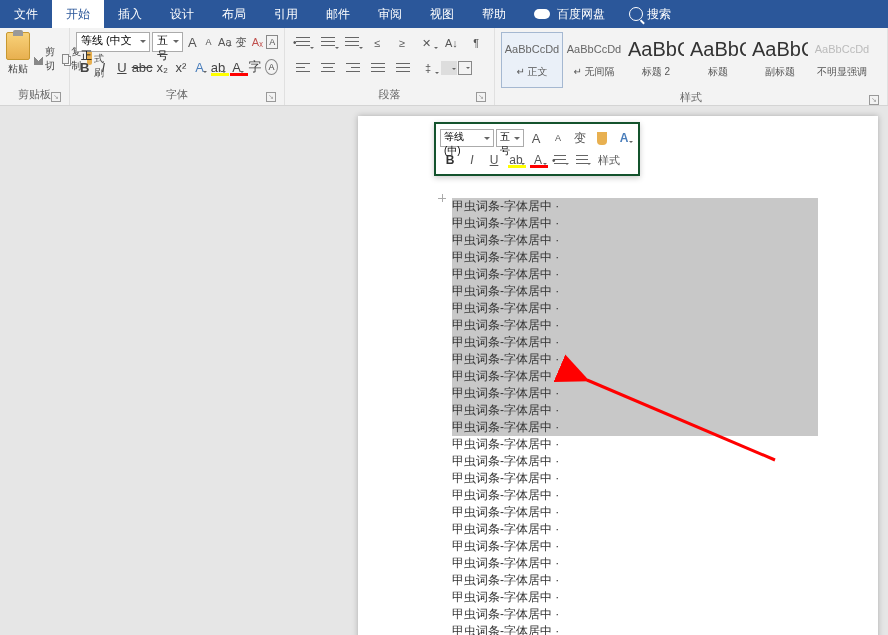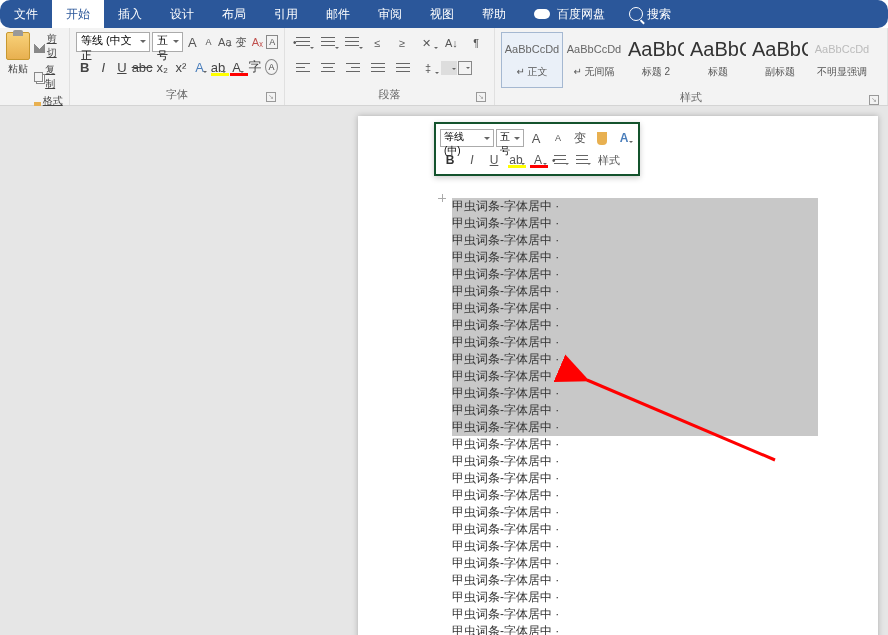--- a/index.html
+++ b/index.html
@@ -6,7 +6,7 @@
 body { width: 888px; height: 635px; overflow: hidden; background: #fff; position: relative; }
 
 
-.title-bar { height: 28px; background: #2b579a; display: flex; align-items: center; border-radius: 10px; }
+.title-bar { height: 28px; background: #2b579a; display: flex; align-items: center; }
 .tab { padding: 0 14px; height: 28px; line-height: 28px; font-size: 12px; color: #fff; cursor: pointer; }
 .tab.active { background: #fff; color: #2b579a; }
 .search-box { display: flex; align-items: center; padding: 0 10px; color: #fff; font-size: 12px; }

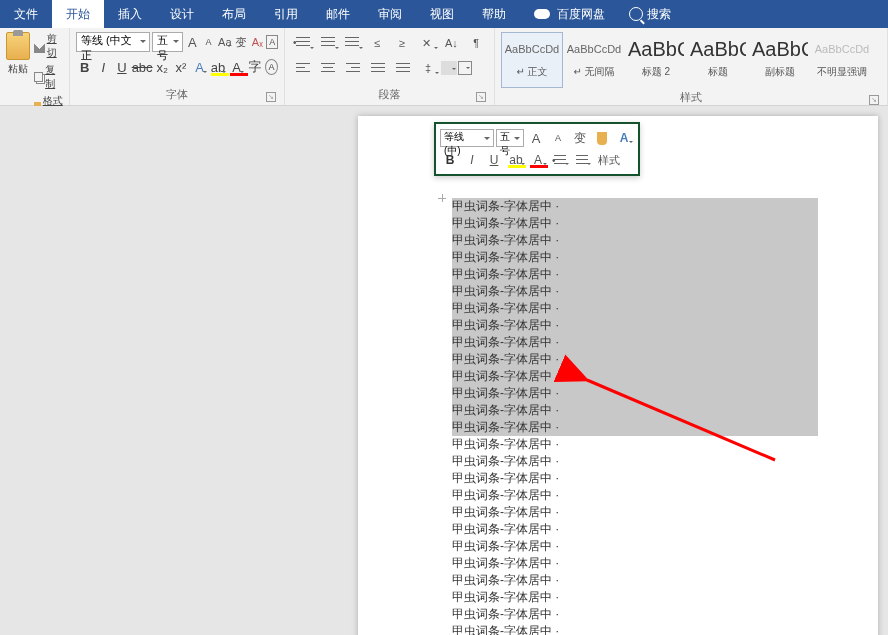--- a/index.html
+++ b/index.html
@@ -26,7 +26,7 @@
 .paste-big { width: 28px; text-align: center; font-size: 10px; color: #444; }
 .paste-big .icn { width: 24px; height: 28px; margin: 0 auto 2px; background: linear-gradient(#f8d27a,#e8b050); border: 1px solid #c89830; border-radius: 2px; position: relative; }
 .paste-big .icn::before { content: ""; position: absolute; top: -3px; left: 6px; width: 10px; height: 6px; background: #999; border-radius: 2px 2px 0 0; }
-.clip-small { font-size: 10px; color: #444; display: flex; flex-direction: column; gap: 3px; padding-left: 4px; text-decoration: underline; }
+.clip-small { font-size: 10px; color: #444; display: flex; flex-direction: row; gap: 3px; padding-left: 4px; }
 .clip-item { display: flex; align-items: center; gap: 2px; }
 .mini-icn { width: 13px; height: 13px; display: inline-block; }
 .mi-cut { background: linear-gradient(45deg,#888 40%,transparent 40%),linear-gradient(-45deg,#888 40%,transparent 40%); }

